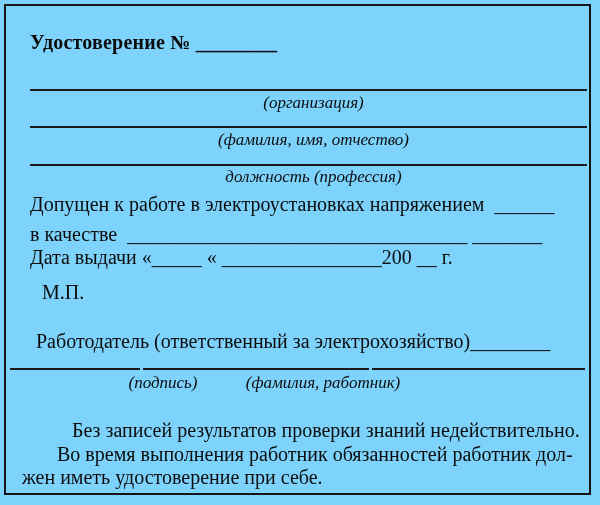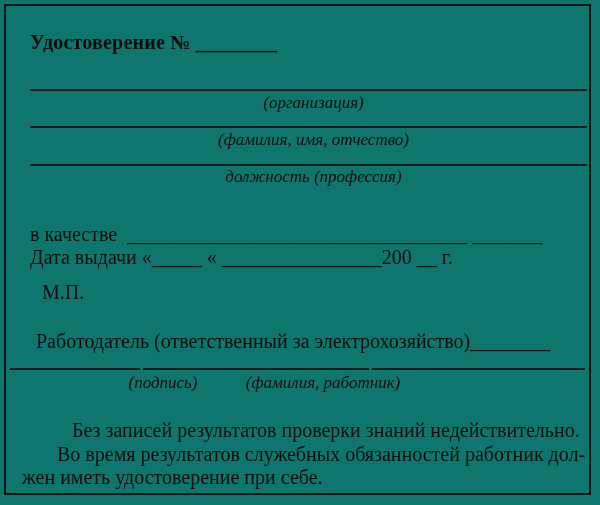--- a/index.html
+++ b/index.html
@@ -6,7 +6,7 @@
   .page{
     position:relative;
     width:600px;height:505px;
-    background:#0f766e;
+    background:#7dd3fc;
     color:#0d0d0d;
     font-family:"Liberation Serif","DejaVu Serif",serif;
     overflow:hidden;

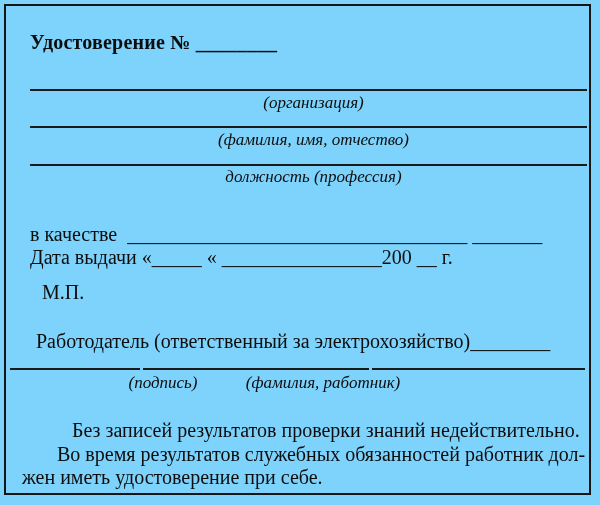--- a/index.html
+++ b/index.html
@@ -46,6 +46,7 @@
   <div class="rule" style="left:30px;top:164px;width:557px;"></div>
   <div class="center-lbl lbl" style="top:167px;">должность (профессия)</div>
 
+  <div class="abs body-text" style="left:30px;top:193px;">Допущен к работе в электроустановках напряжением  ______</div>
 
   <div class="abs body-text" style="left:30px;top:223px;">в качестве  __________________________________ _______</div>
 

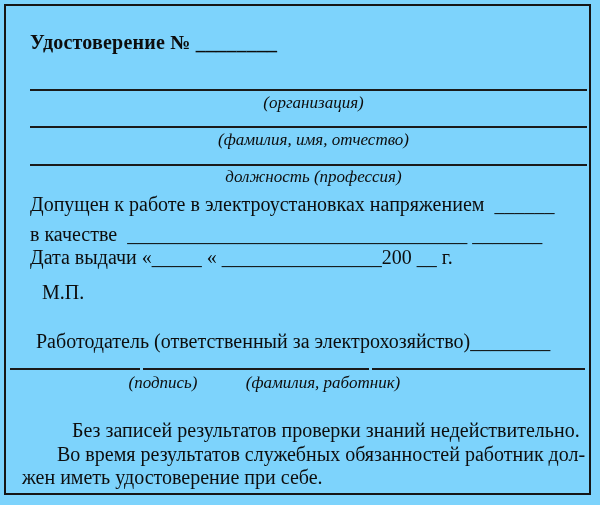--- a/index.html
+++ b/index.html
@@ -66,7 +66,7 @@
   <div class="anchor-lbl lbl" style="left:323px;top:373px;">(фамилия, работник)</div>
 
   <div class="abs body-text" style="left:72px;top:419px;">Без записей результатов проверки знаний недействительно.</div>
-  <div class="abs body-text" style="left:57px;top:443px;">Во время результатов служебных обязанностей работник дол-</div>
+  <div class="abs body-text" style="left:57px;top:443px;">Во время выполнения работник обязанностей работник дол-</div>
   <div class="abs body-text" style="left:10px;top:466px;margin-left:12px;">жен иметь удостоверение при себе.</div>
 
 </div>

